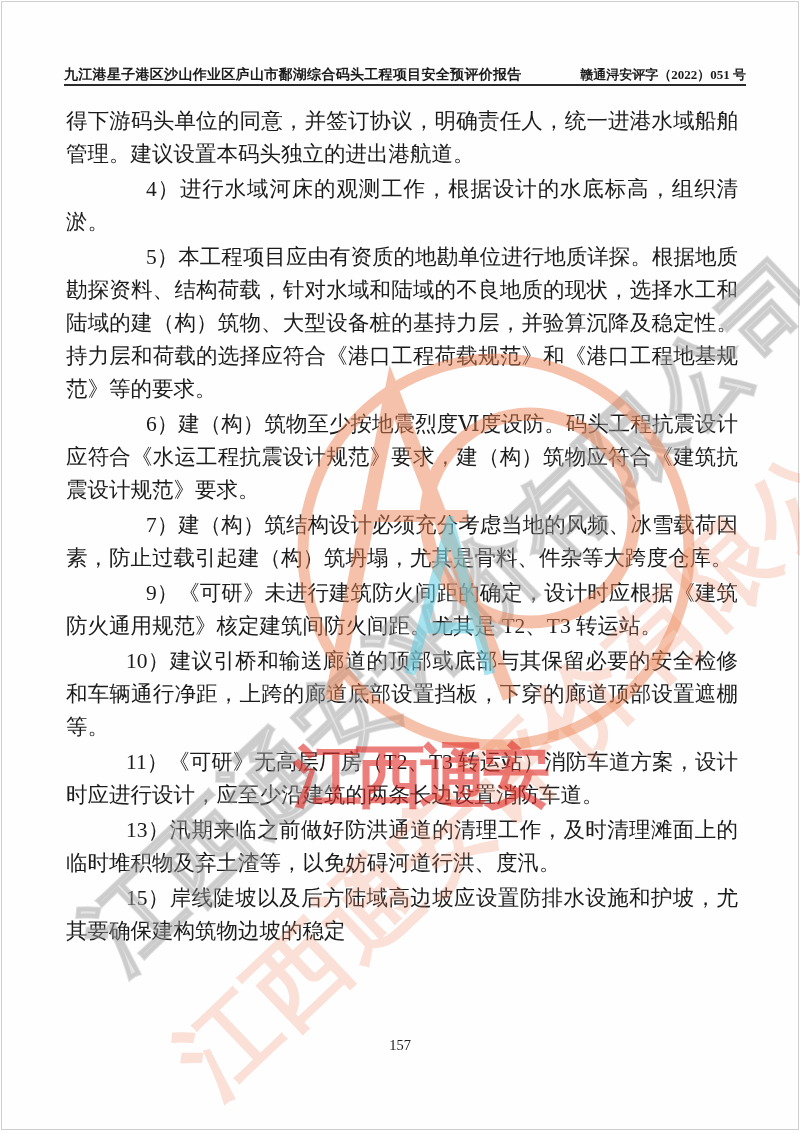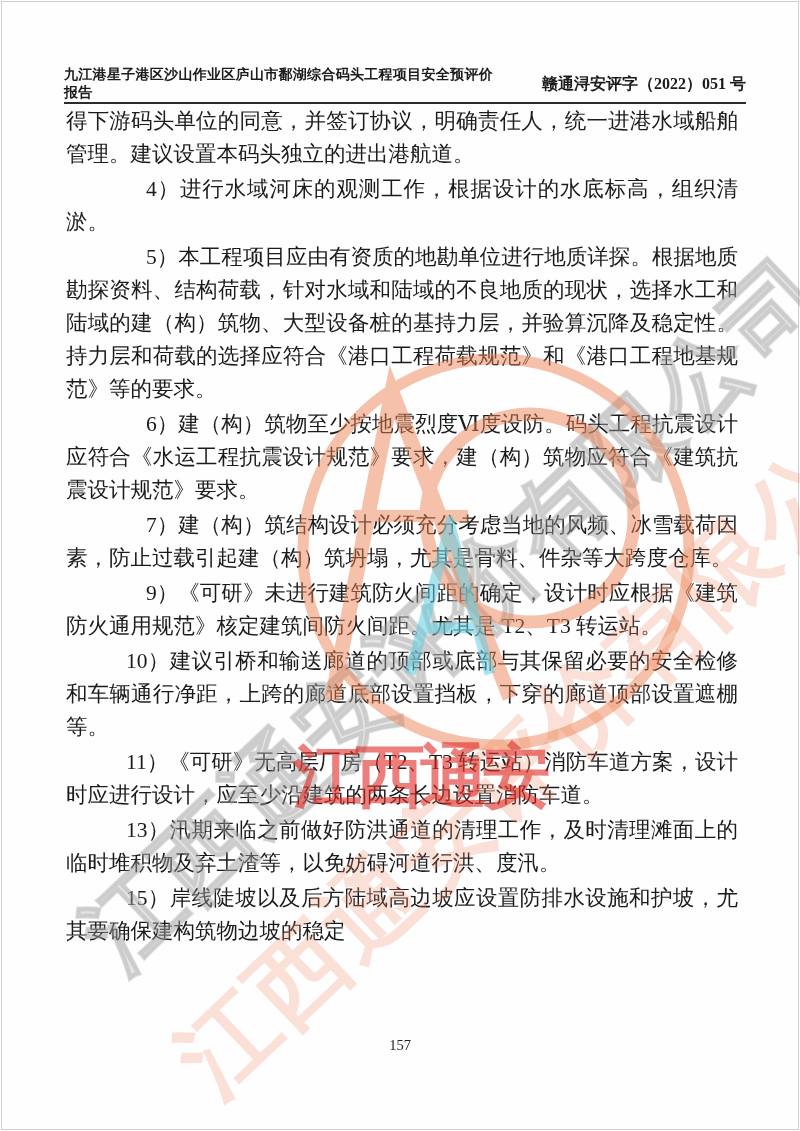--- a/index.html
+++ b/index.html
@@ -25,7 +25,7 @@
     font-weight:bold;
   }
   .header .h-left{font-size:14px;letter-spacing:.3px;}
-  .header .h-right{font-size:16px;white-space:nowrap;margin-left:36px;}
+  .header .h-right{font-size:13px;white-space:nowrap;margin-left:36px;}
   
   .content{
     position:absolute;top:103px;left:64px;width:676px;

